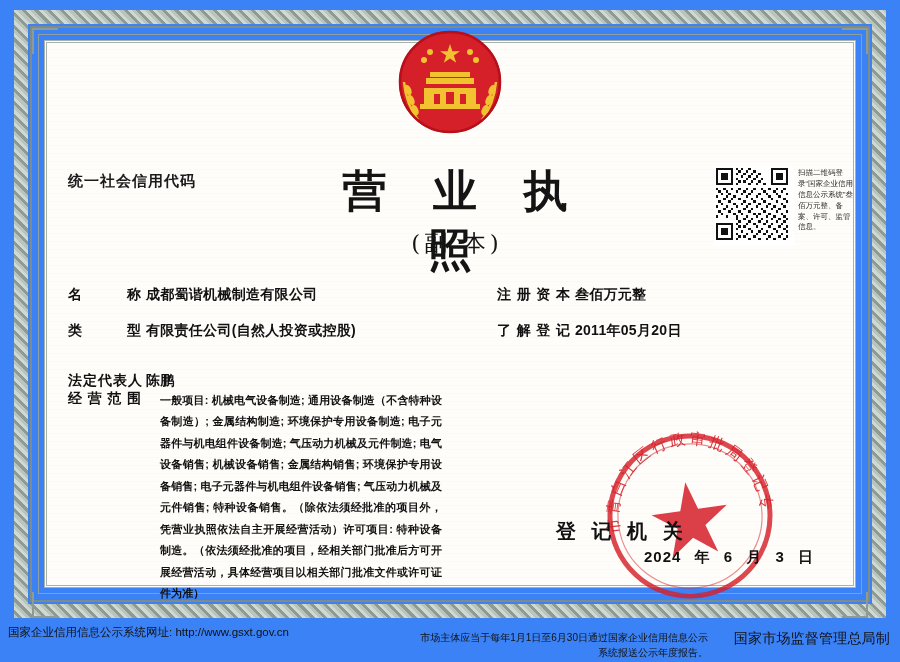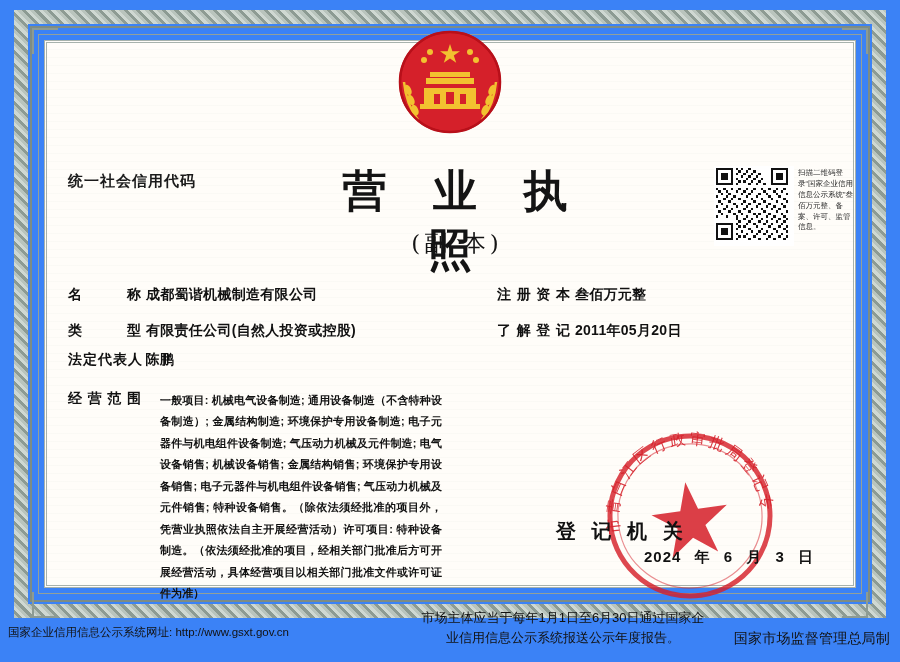--- a/index.html
+++ b/index.html
@@ -168,7 +168,7 @@
 
   .row-name  { left: 68px; top: 286px; }
   .row-type  { left: 68px; top: 322px; }
-  .row-rep   { left: 68px; top: 351px; font-family: Liberation Serif, serif; }
+  .row-rep   { left: 68px; top: 372px; }
   .row-scope { left: 68px; top: 390px; width: 380px; }
 
   .row-capital { left: 497px; top: 286px; }

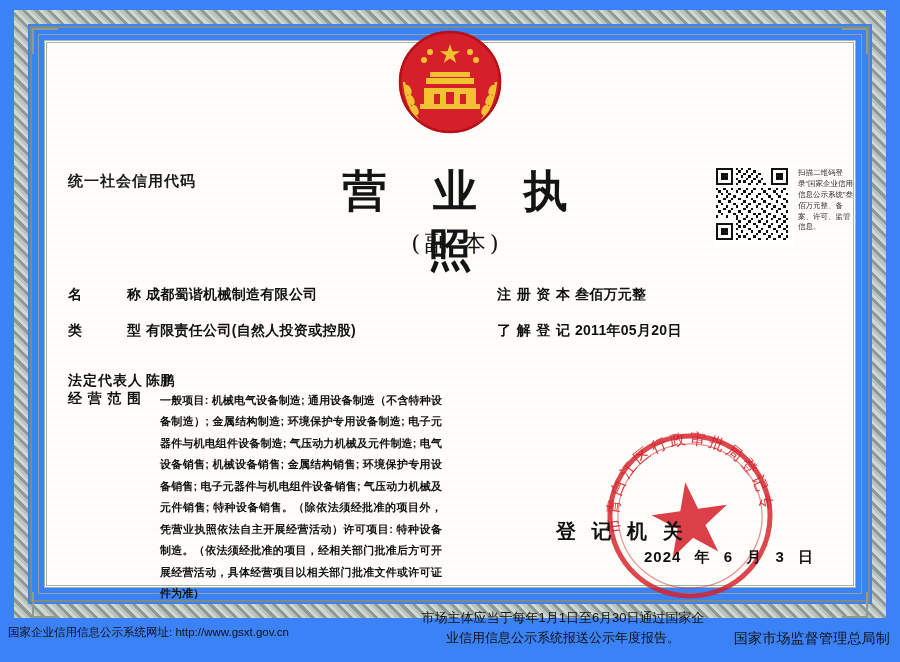--- a/index.html
+++ b/index.html
@@ -230,12 +230,12 @@
   .footer-mid {
     position: absolute;
     left: 418px;
-    bottom: 15px;
+    bottom: 2px;
     width: 290px;
-    font-size: 13px;
+    font-size: 10px;
     line-height: 1.5;
     color: #111;
-    text-align: center;
+    text-align: right;
   }
   .footer-right {
     position: absolute;

